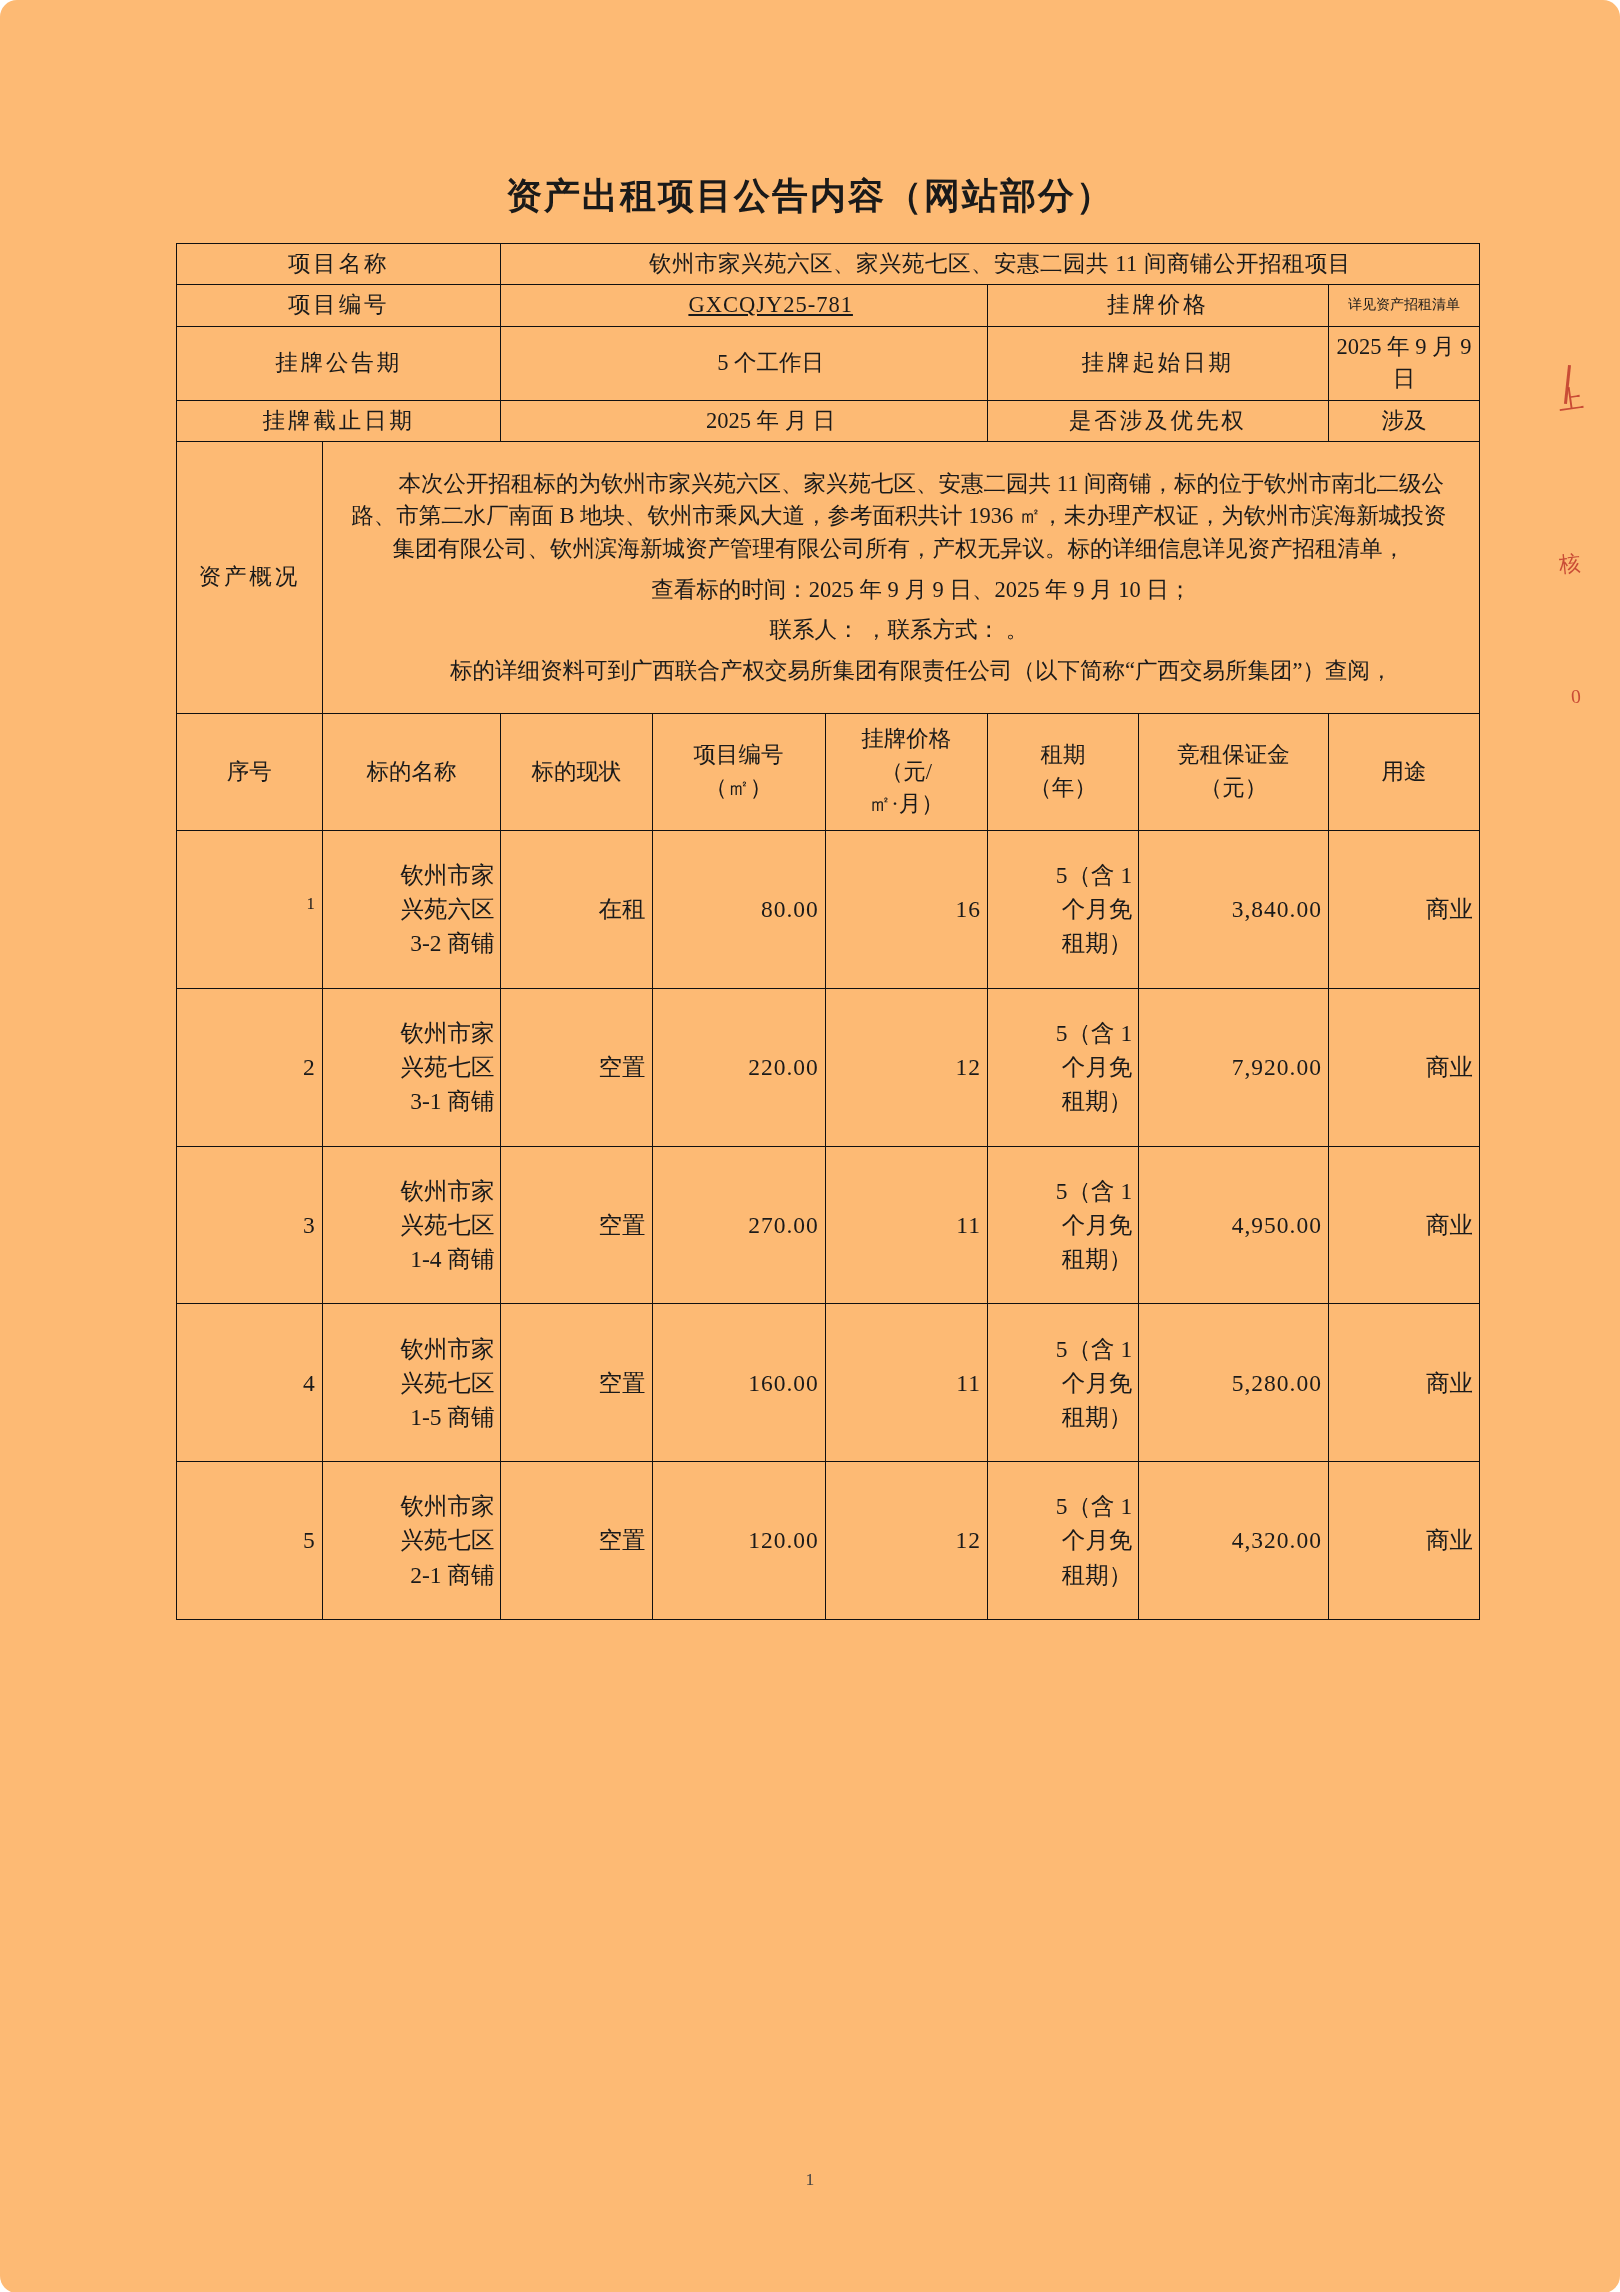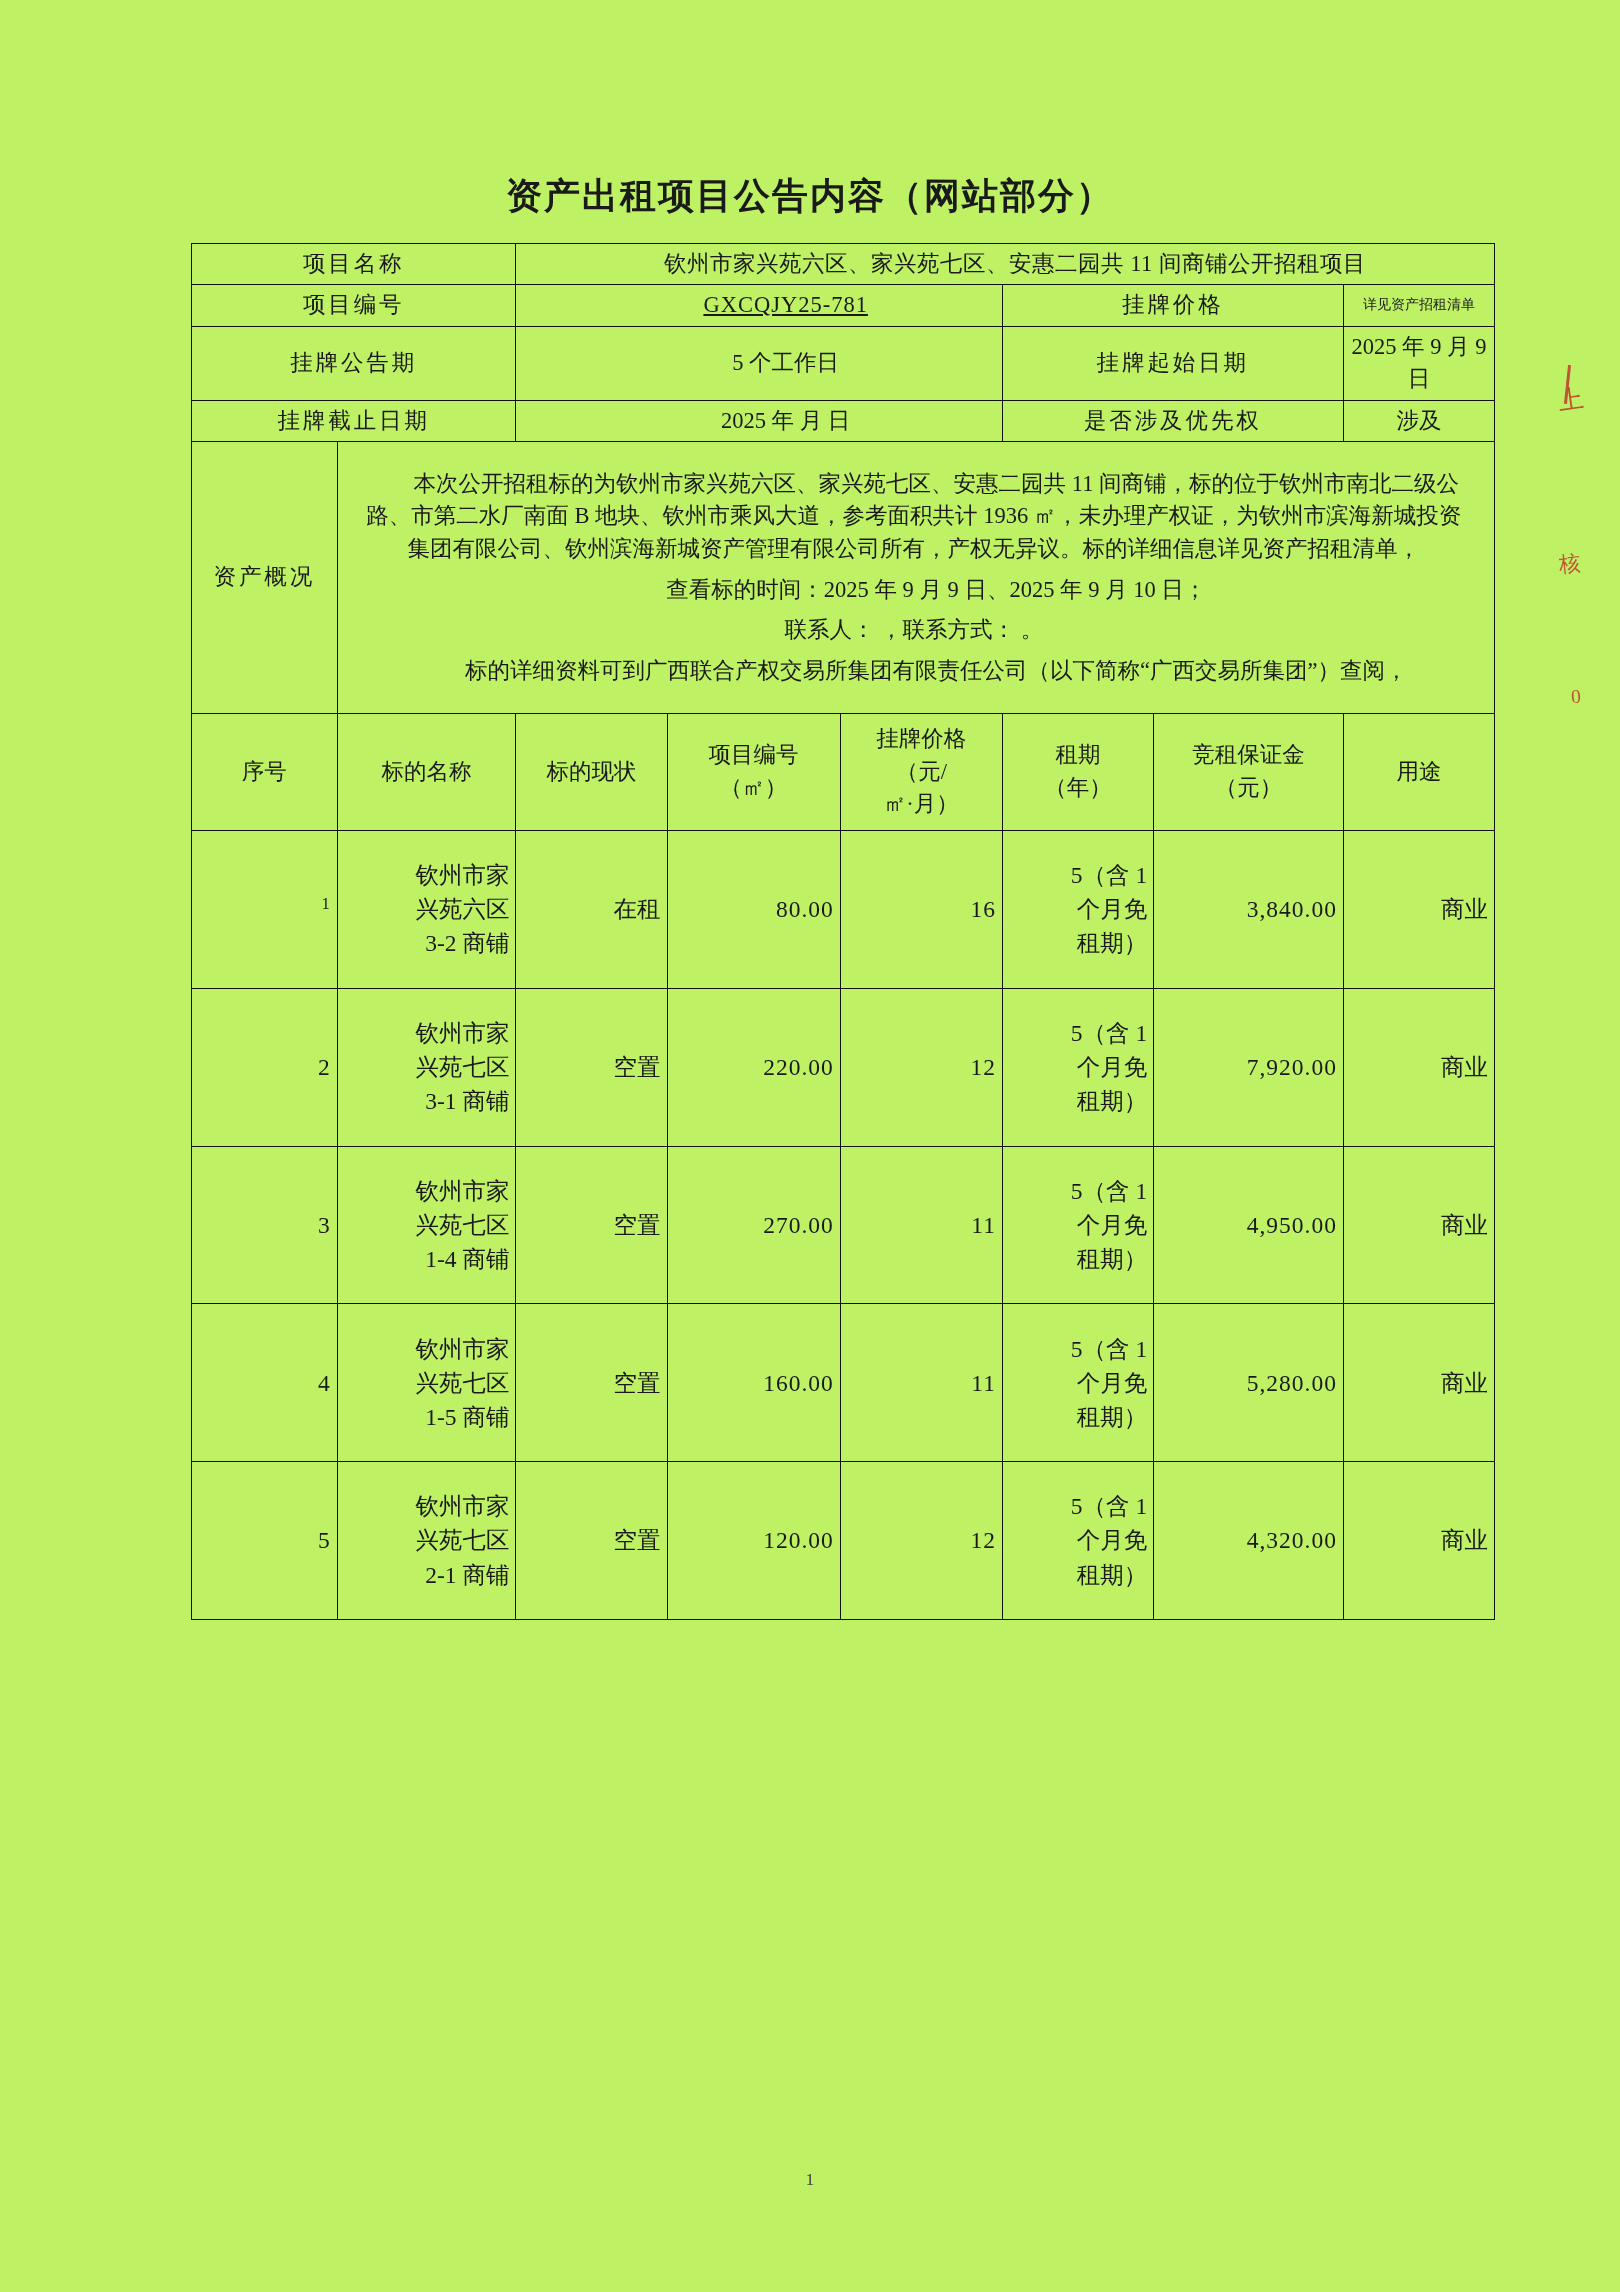--- a/index.html
+++ b/index.html
@@ -18,7 +18,8 @@
   .page {
     position: absolute;
     inset: 0;
-    background: #bef264;
+    background: #fdba74;
+    border-radius: 17px;
   }
   .doc-title {
     position: absolute;

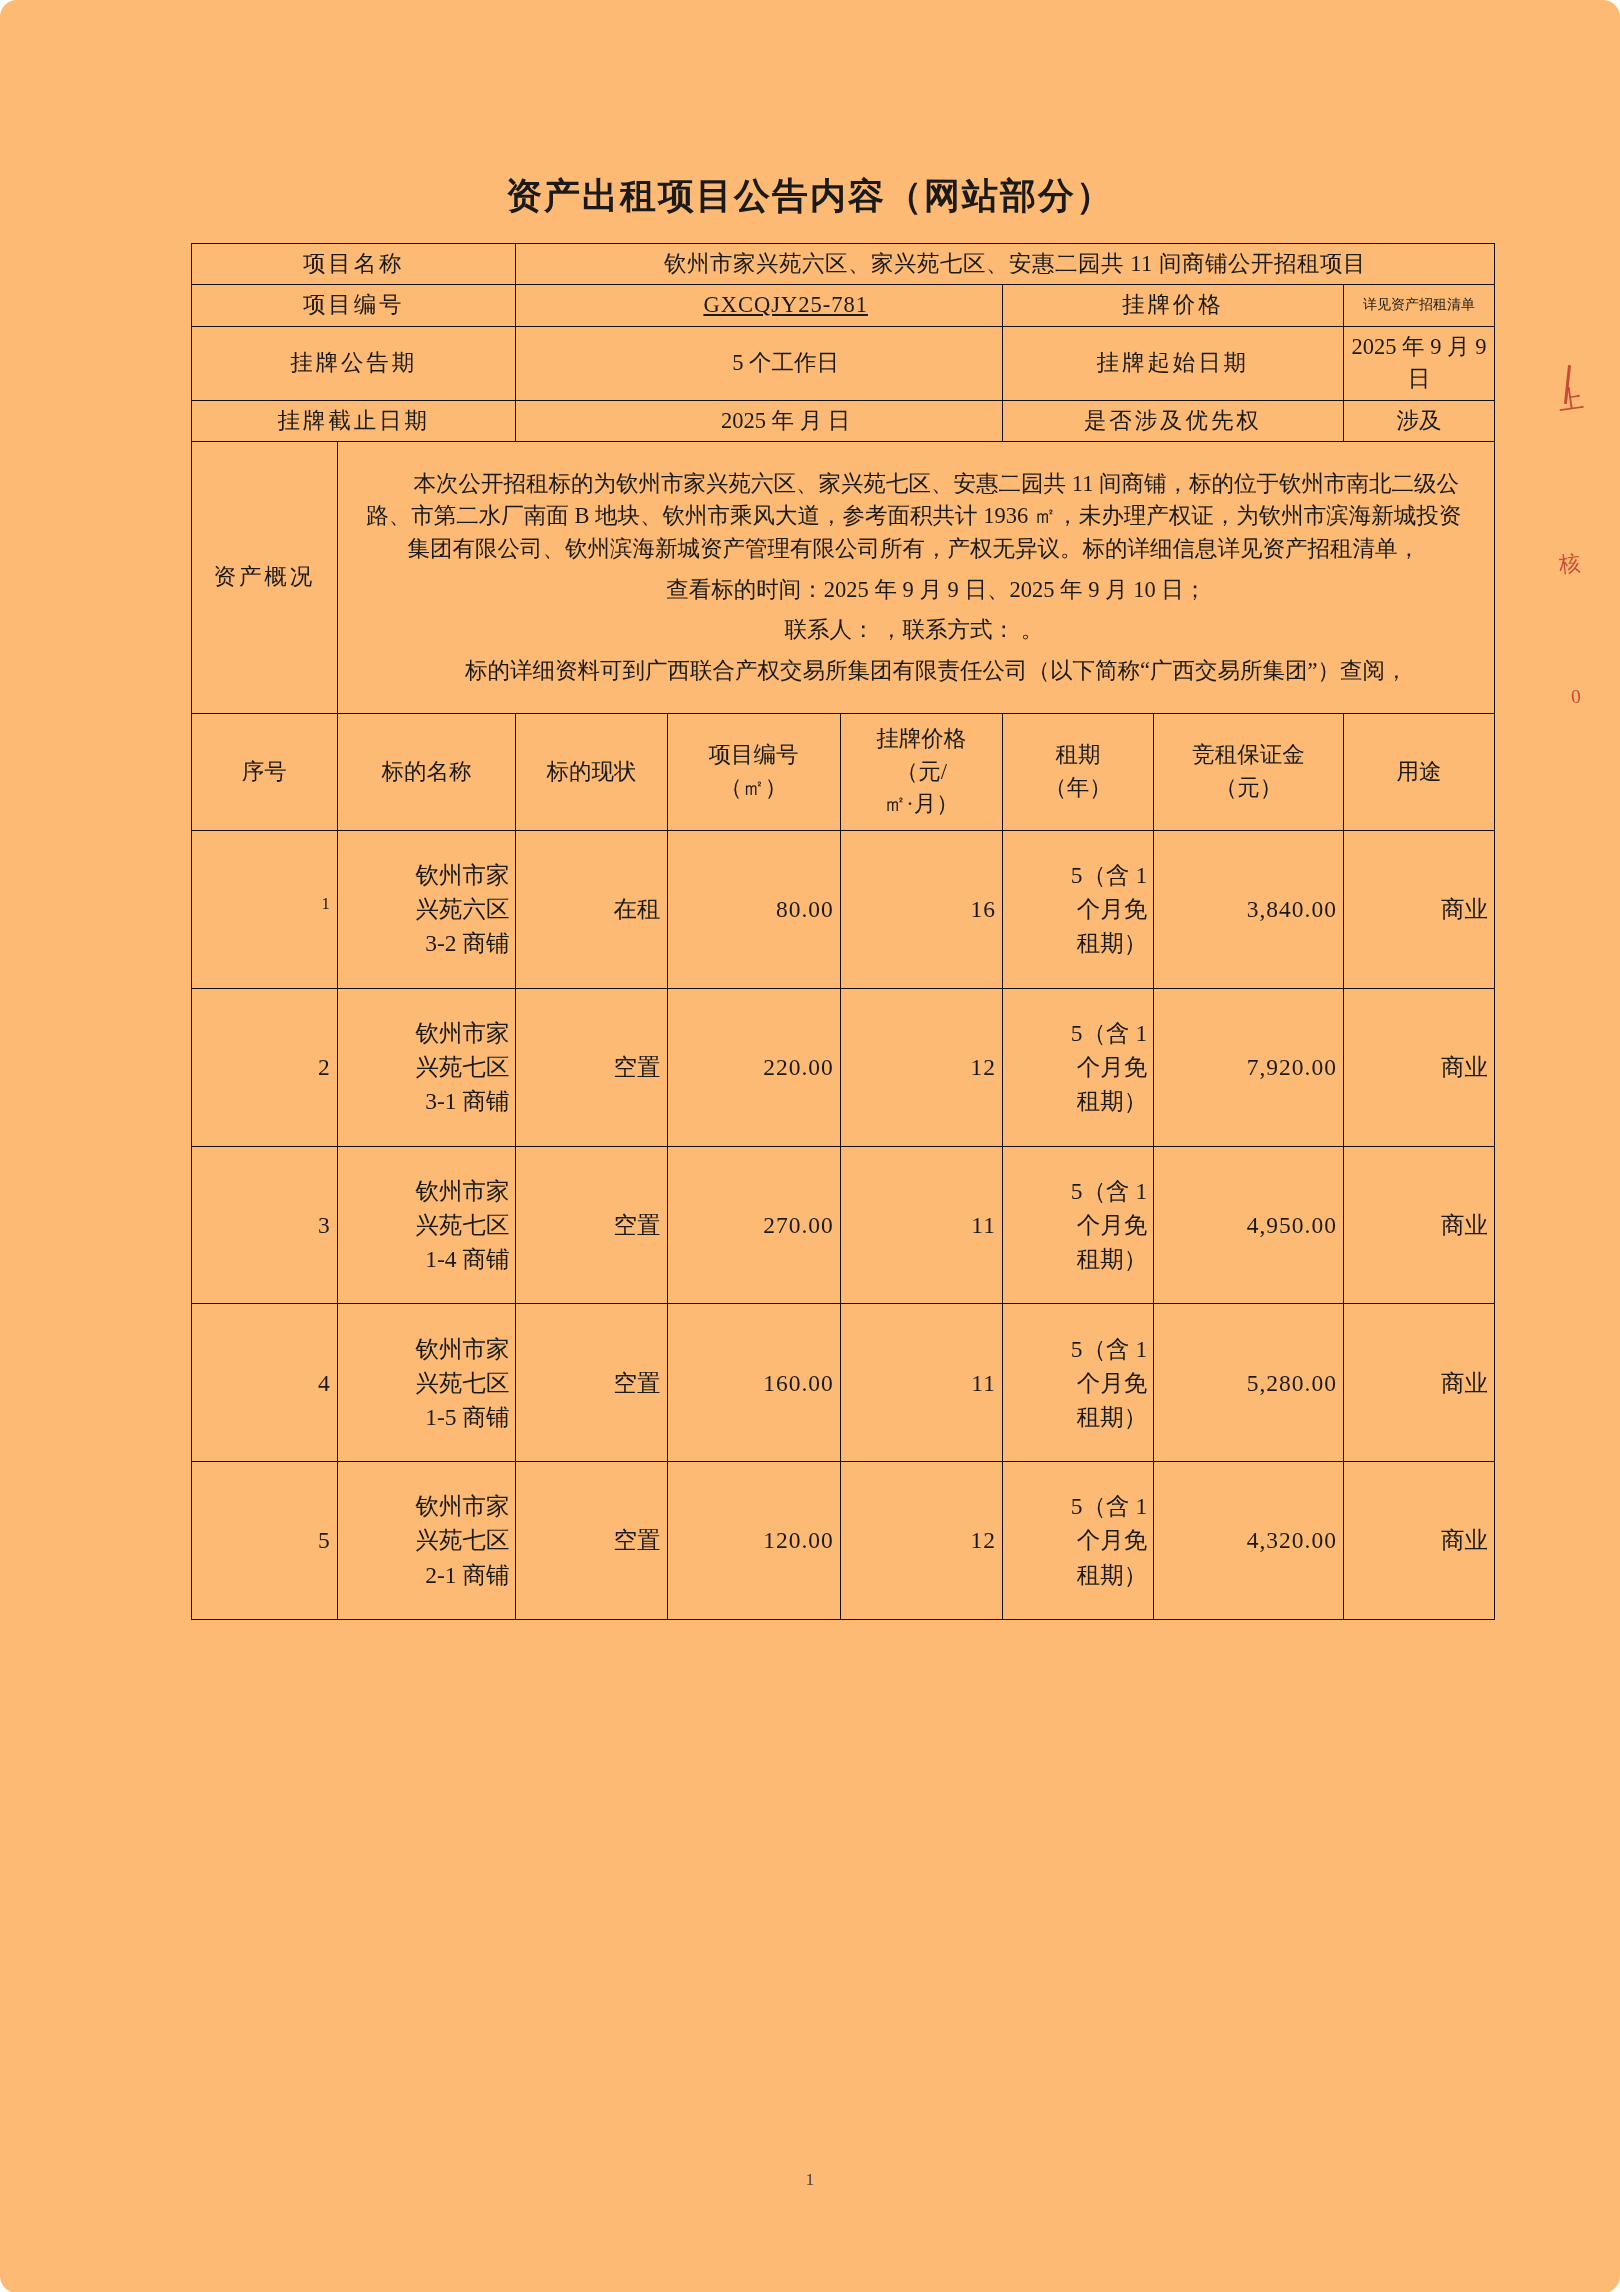--- a/index.html
+++ b/index.html
@@ -35,7 +35,7 @@
   .main-table {
     position: absolute;
     top: 243px;
-    left: 191px;
+    left: 176px;
     width: 1304px;
     border-collapse: collapse;
     table-layout: fixed;

